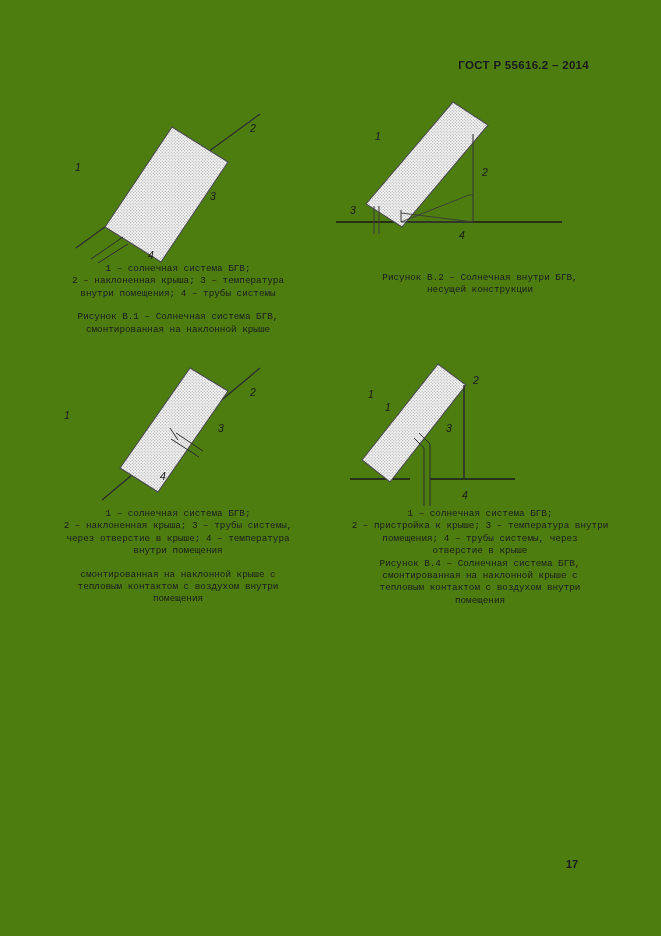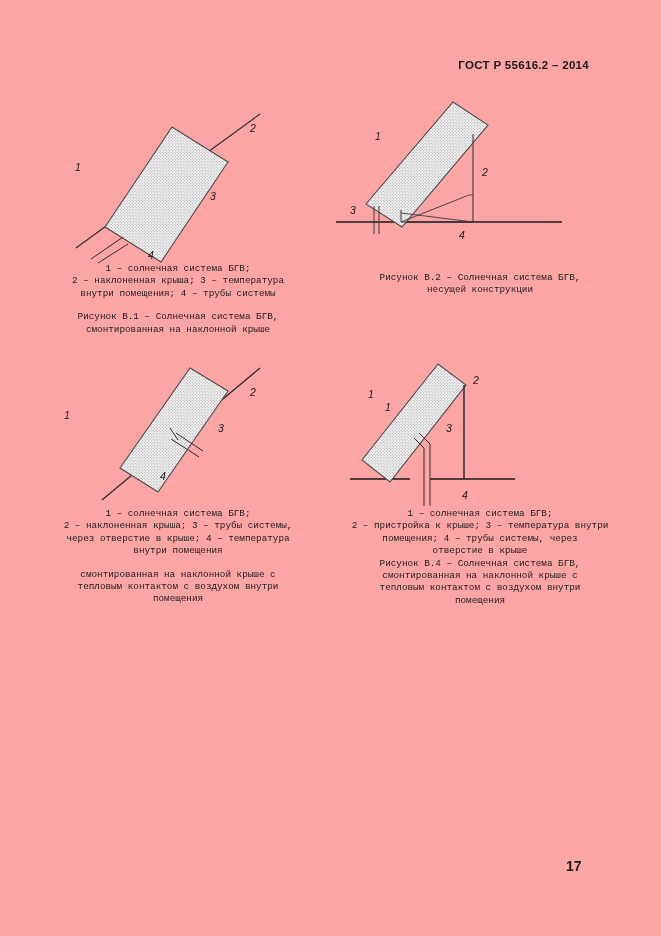--- a/index.html
+++ b/index.html
@@ -19,7 +19,7 @@
   .page {
     position: absolute;
     inset: 0;
-    background: #fca5a5;
+    background: #4d7c0f;
   }
 
   

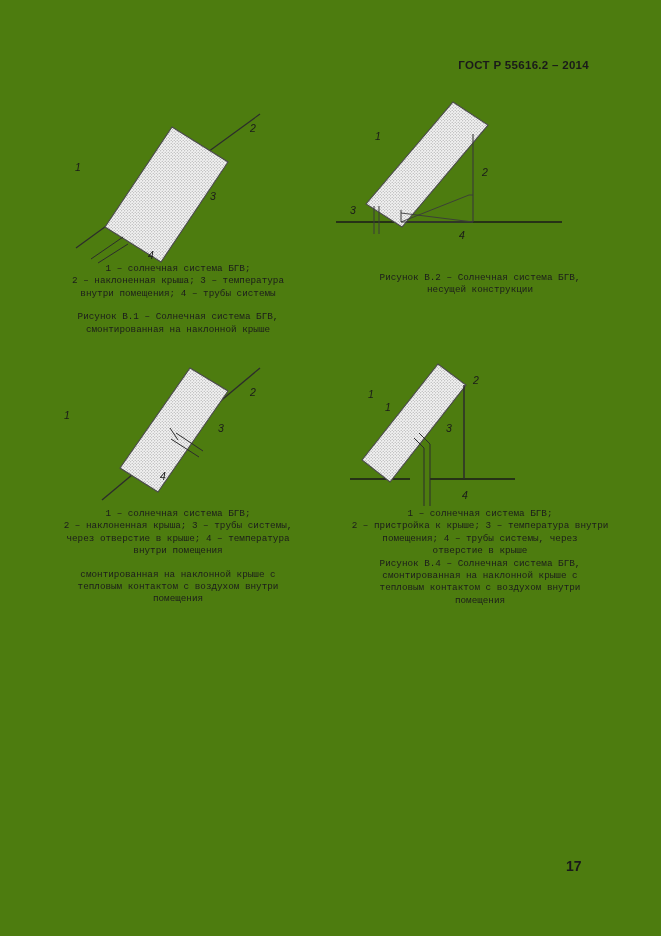--- a/index.html
+++ b/index.html
@@ -165,7 +165,7 @@
       </svg>
     </div>
     <div class="caption">
-      <div>Рисунок В.2 – Солнечная система БГВ,</div>
+      <div>Рисунок В.2 – Солнечная внутри БГВ,</div>
       <div>несущей конструкции</div>
     </div>
   </div>

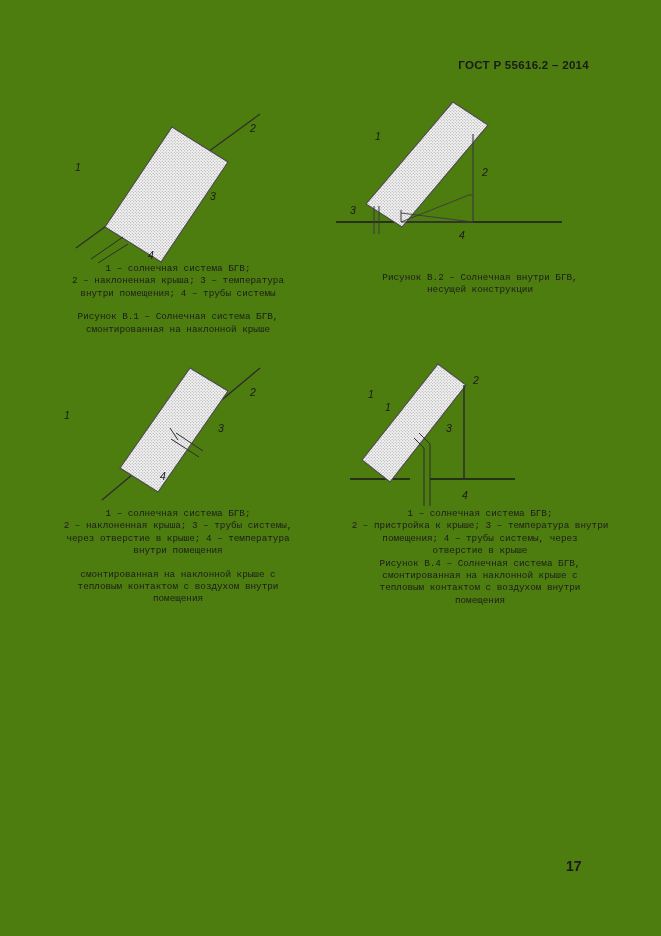--- a/index.html
+++ b/index.html
@@ -38,7 +38,7 @@
     position: absolute;
     left: 566px;
     top: 858px;
-    font-size: 14px;
+    font-size: 11px;
     font-weight: bold;
   }
 

